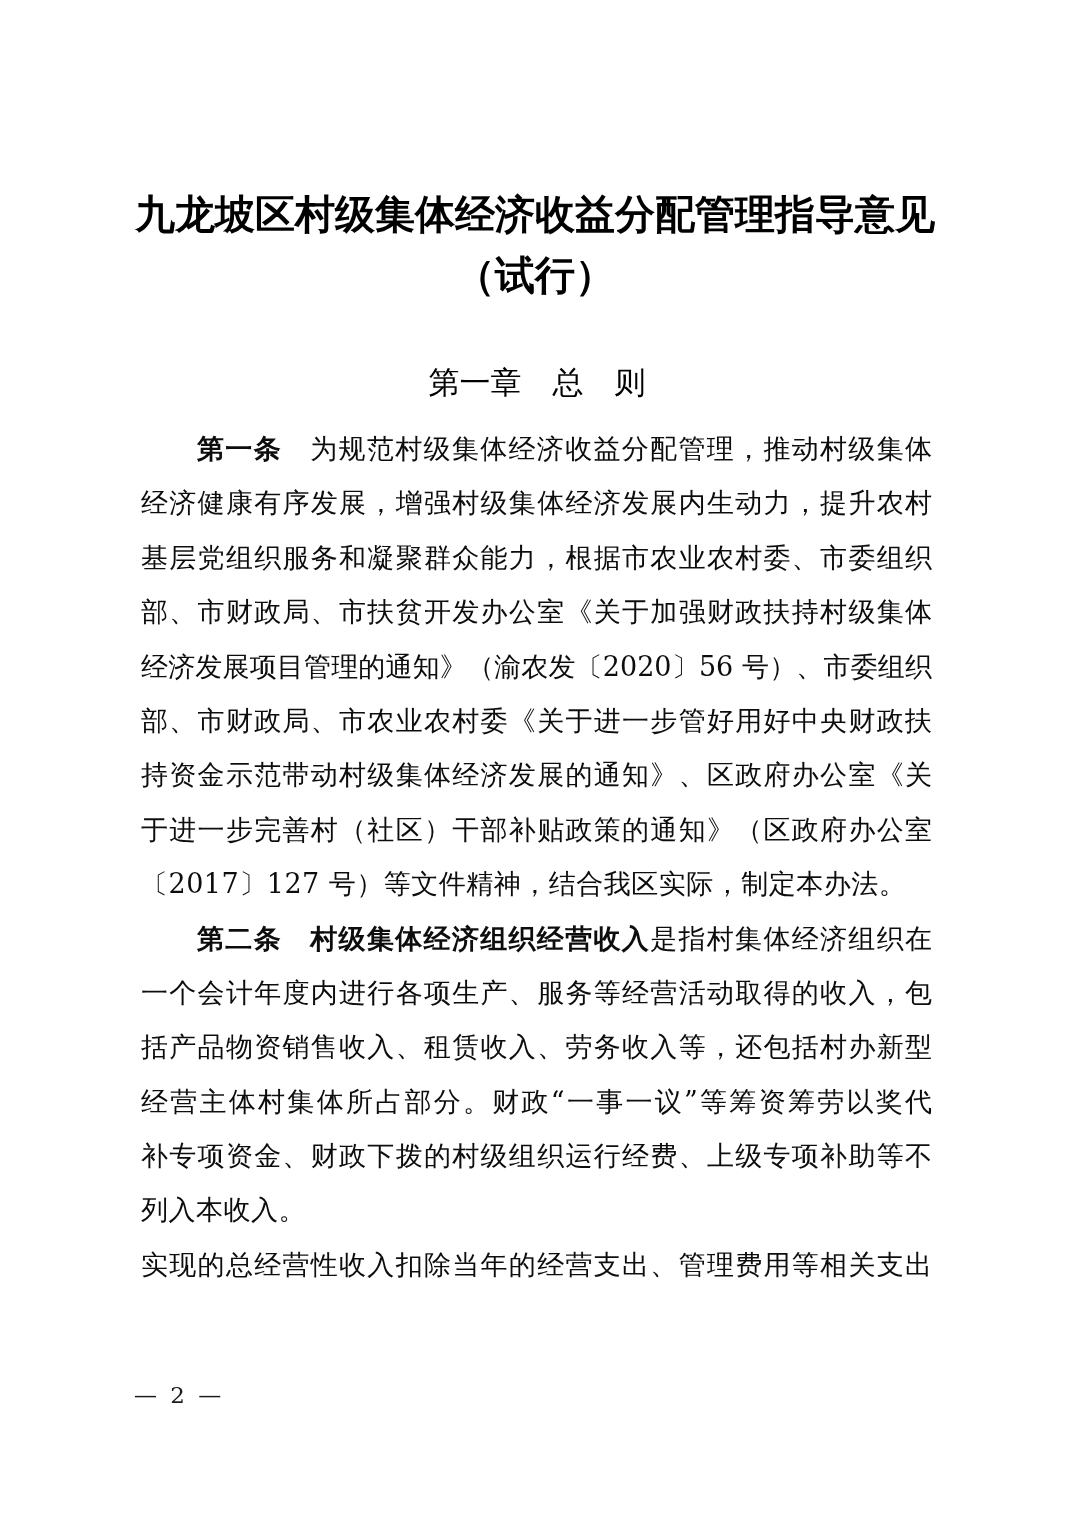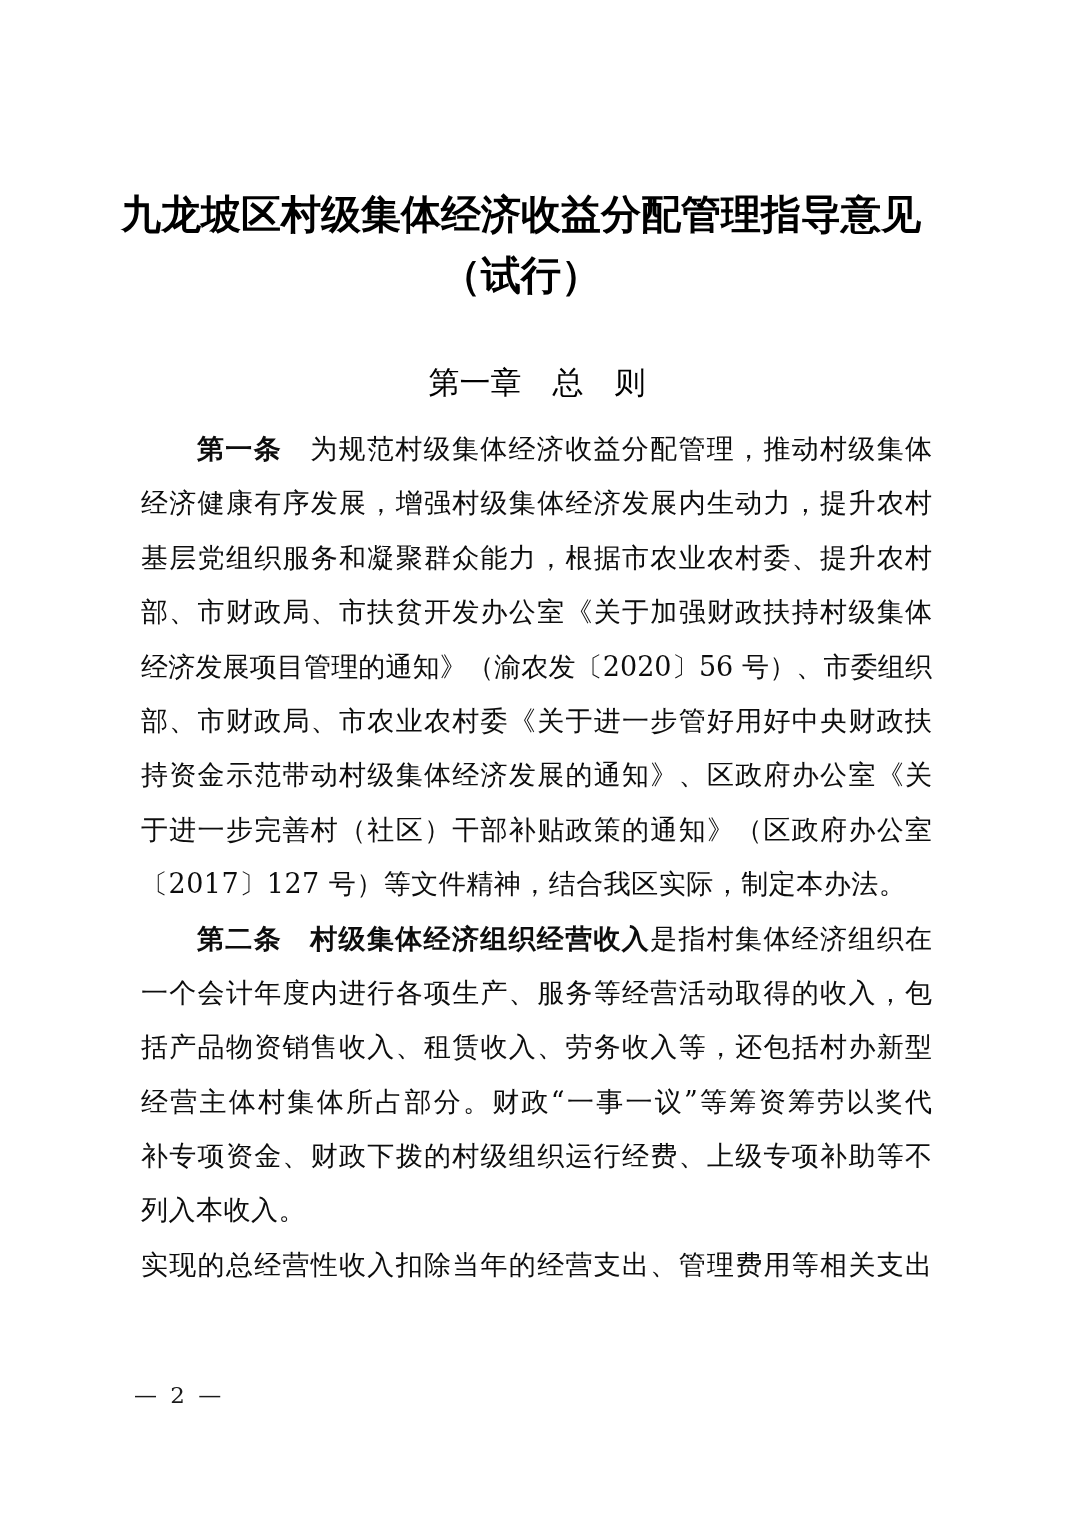--- a/index.html
+++ b/index.html
@@ -17,7 +17,7 @@
   .doc-title {
     position: absolute;
     top: 183px;
-    left: 54px;
+    left: 68px;
     width: 934px;
     text-align: center;
     font-weight: 900;

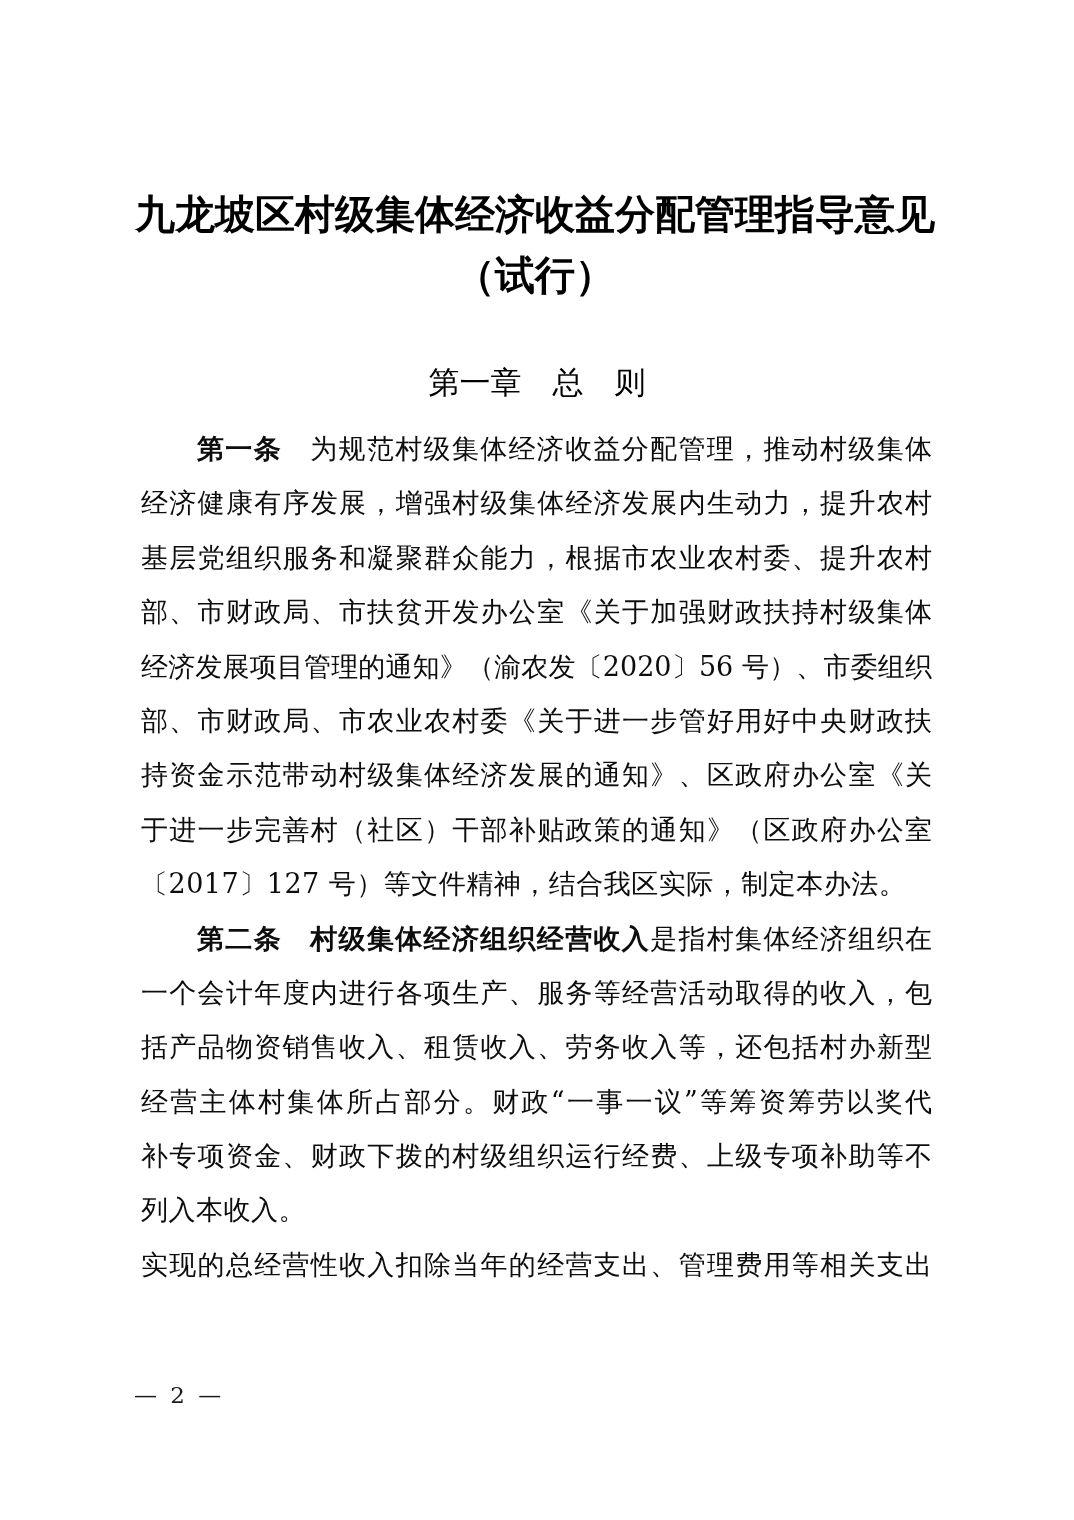--- a/index.html
+++ b/index.html
@@ -82,7 +82,7 @@
   <div class="body-text">
       <div class="bodyline j ind"><span class="bold-seg">第一条　</span><span>为规范村级集体经济收益分配管理，推动村级集体</span></div>
       <div class="bodyline j"><span>经济健康有序发展，增强村级集体经济发展内生动力，提升农村</span></div>
-      <div class="bodyline j"><span>基层党组织服务和凝聚群众能力，根据市农业农村委、提升农村</span></div>
+      <div class="bodyline j"><span>基层党组织服务和凝聚群众能力，根据市农业农村委、市委组织</span></div>
       <div class="bodyline j"><span>部、市财政局、市扶贫开发办公室《关于加强财政扶持村级集体</span></div>
       <div class="bodyline j"><span>经济发展项目管理的通知》（渝农发〔2020〕56 号）、市委组织</span></div>
       <div class="bodyline j"><span>部、市财政局、市农业农村委《关于进一步管好用好中央财政扶</span></div>

